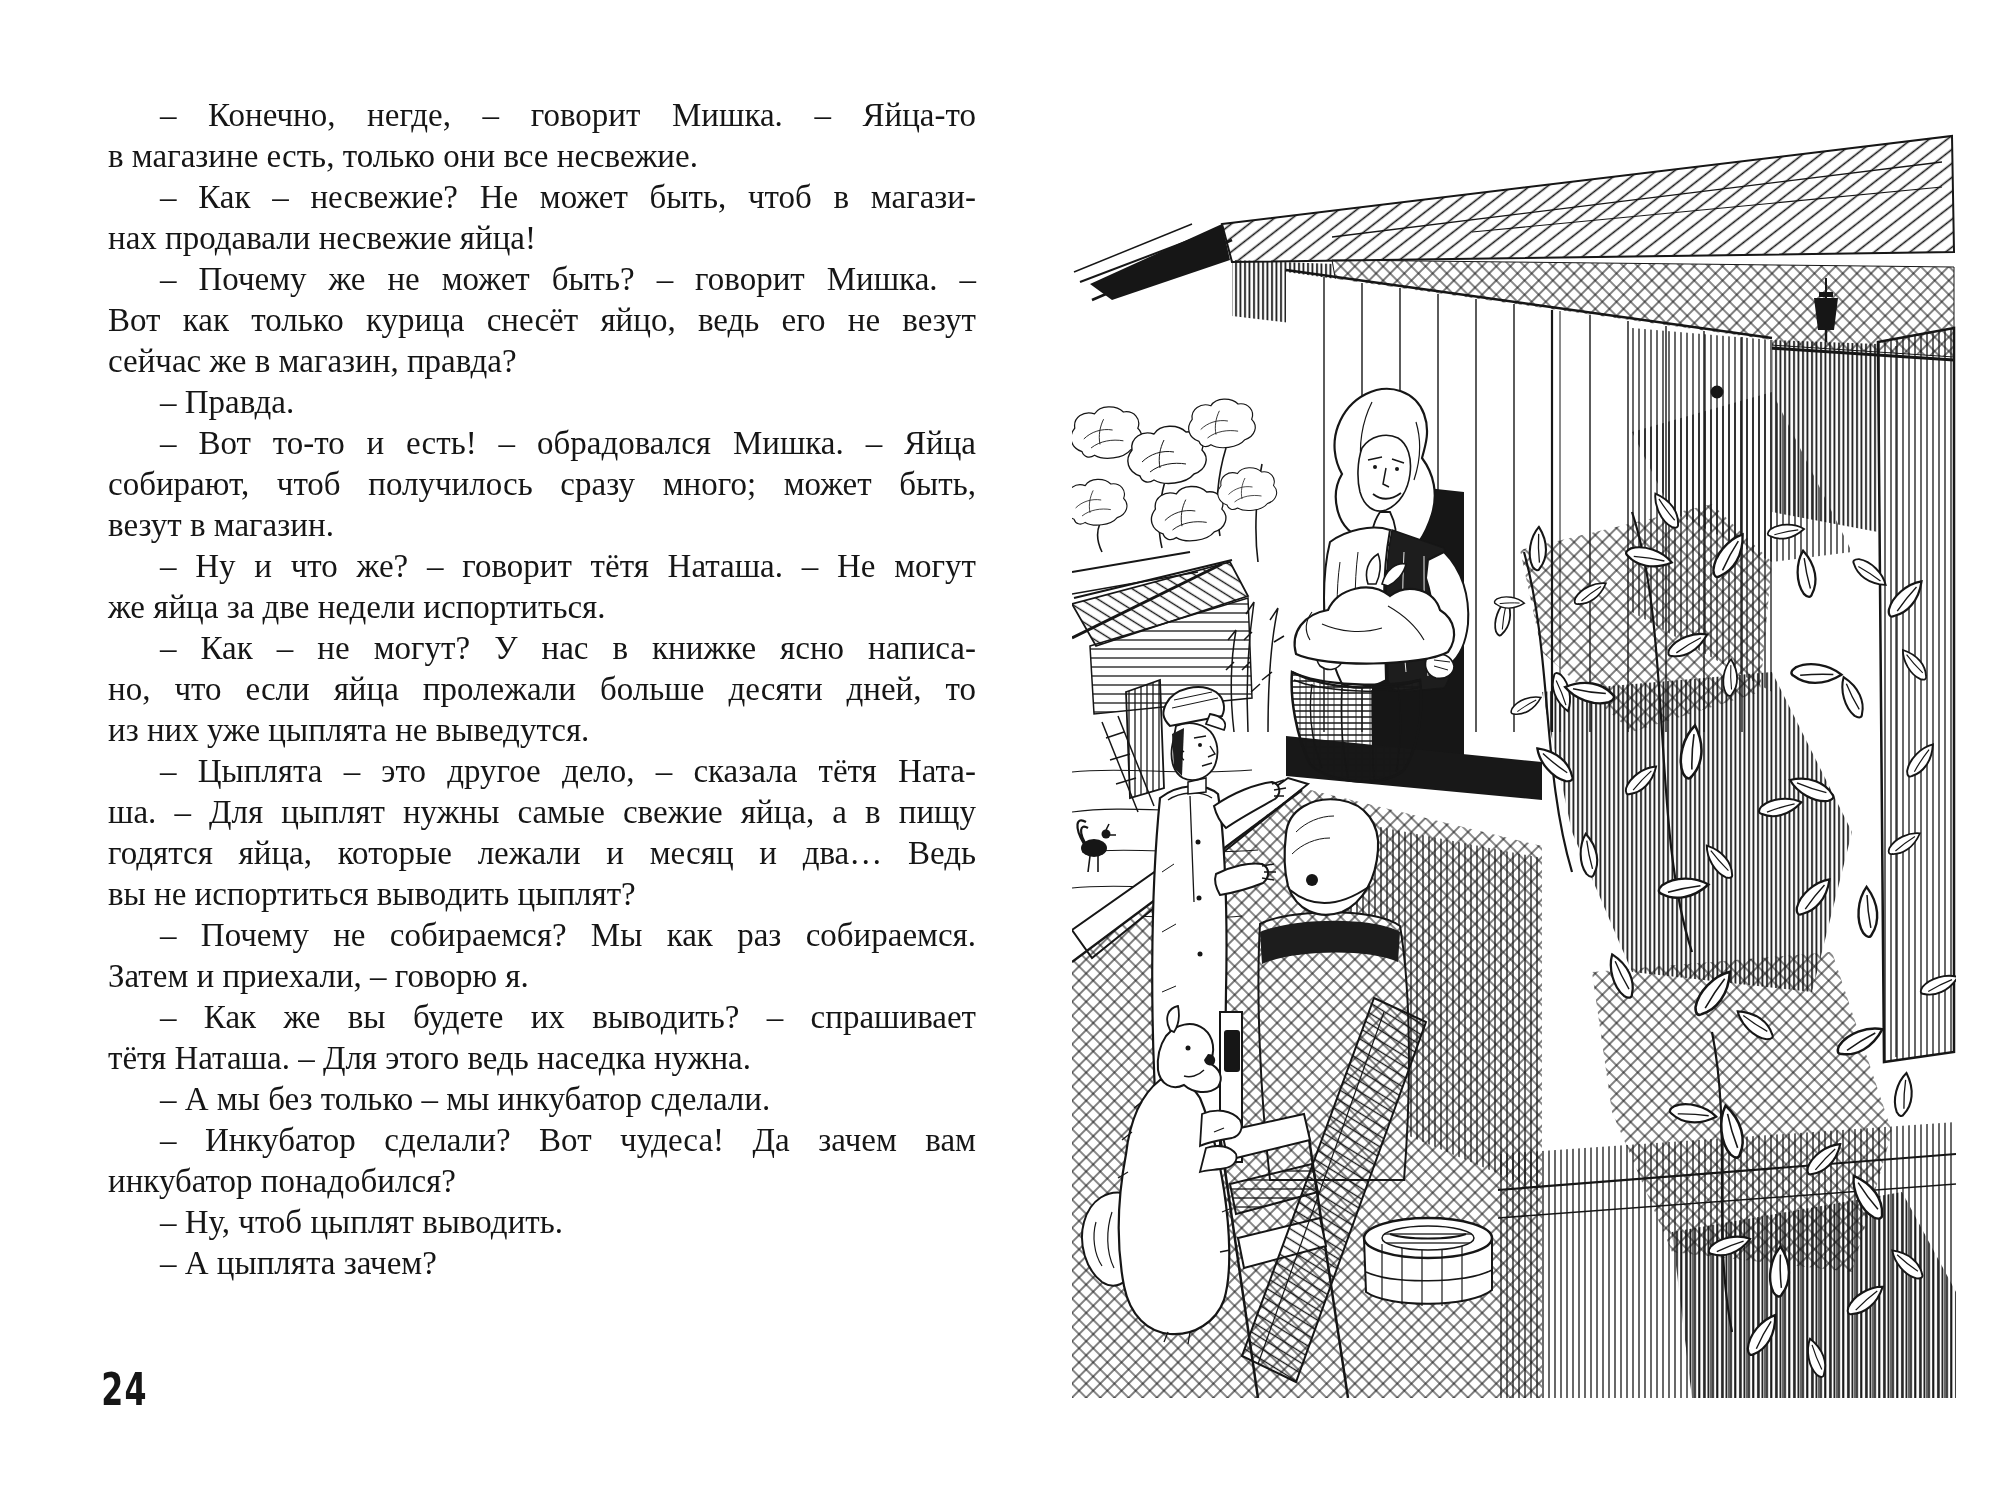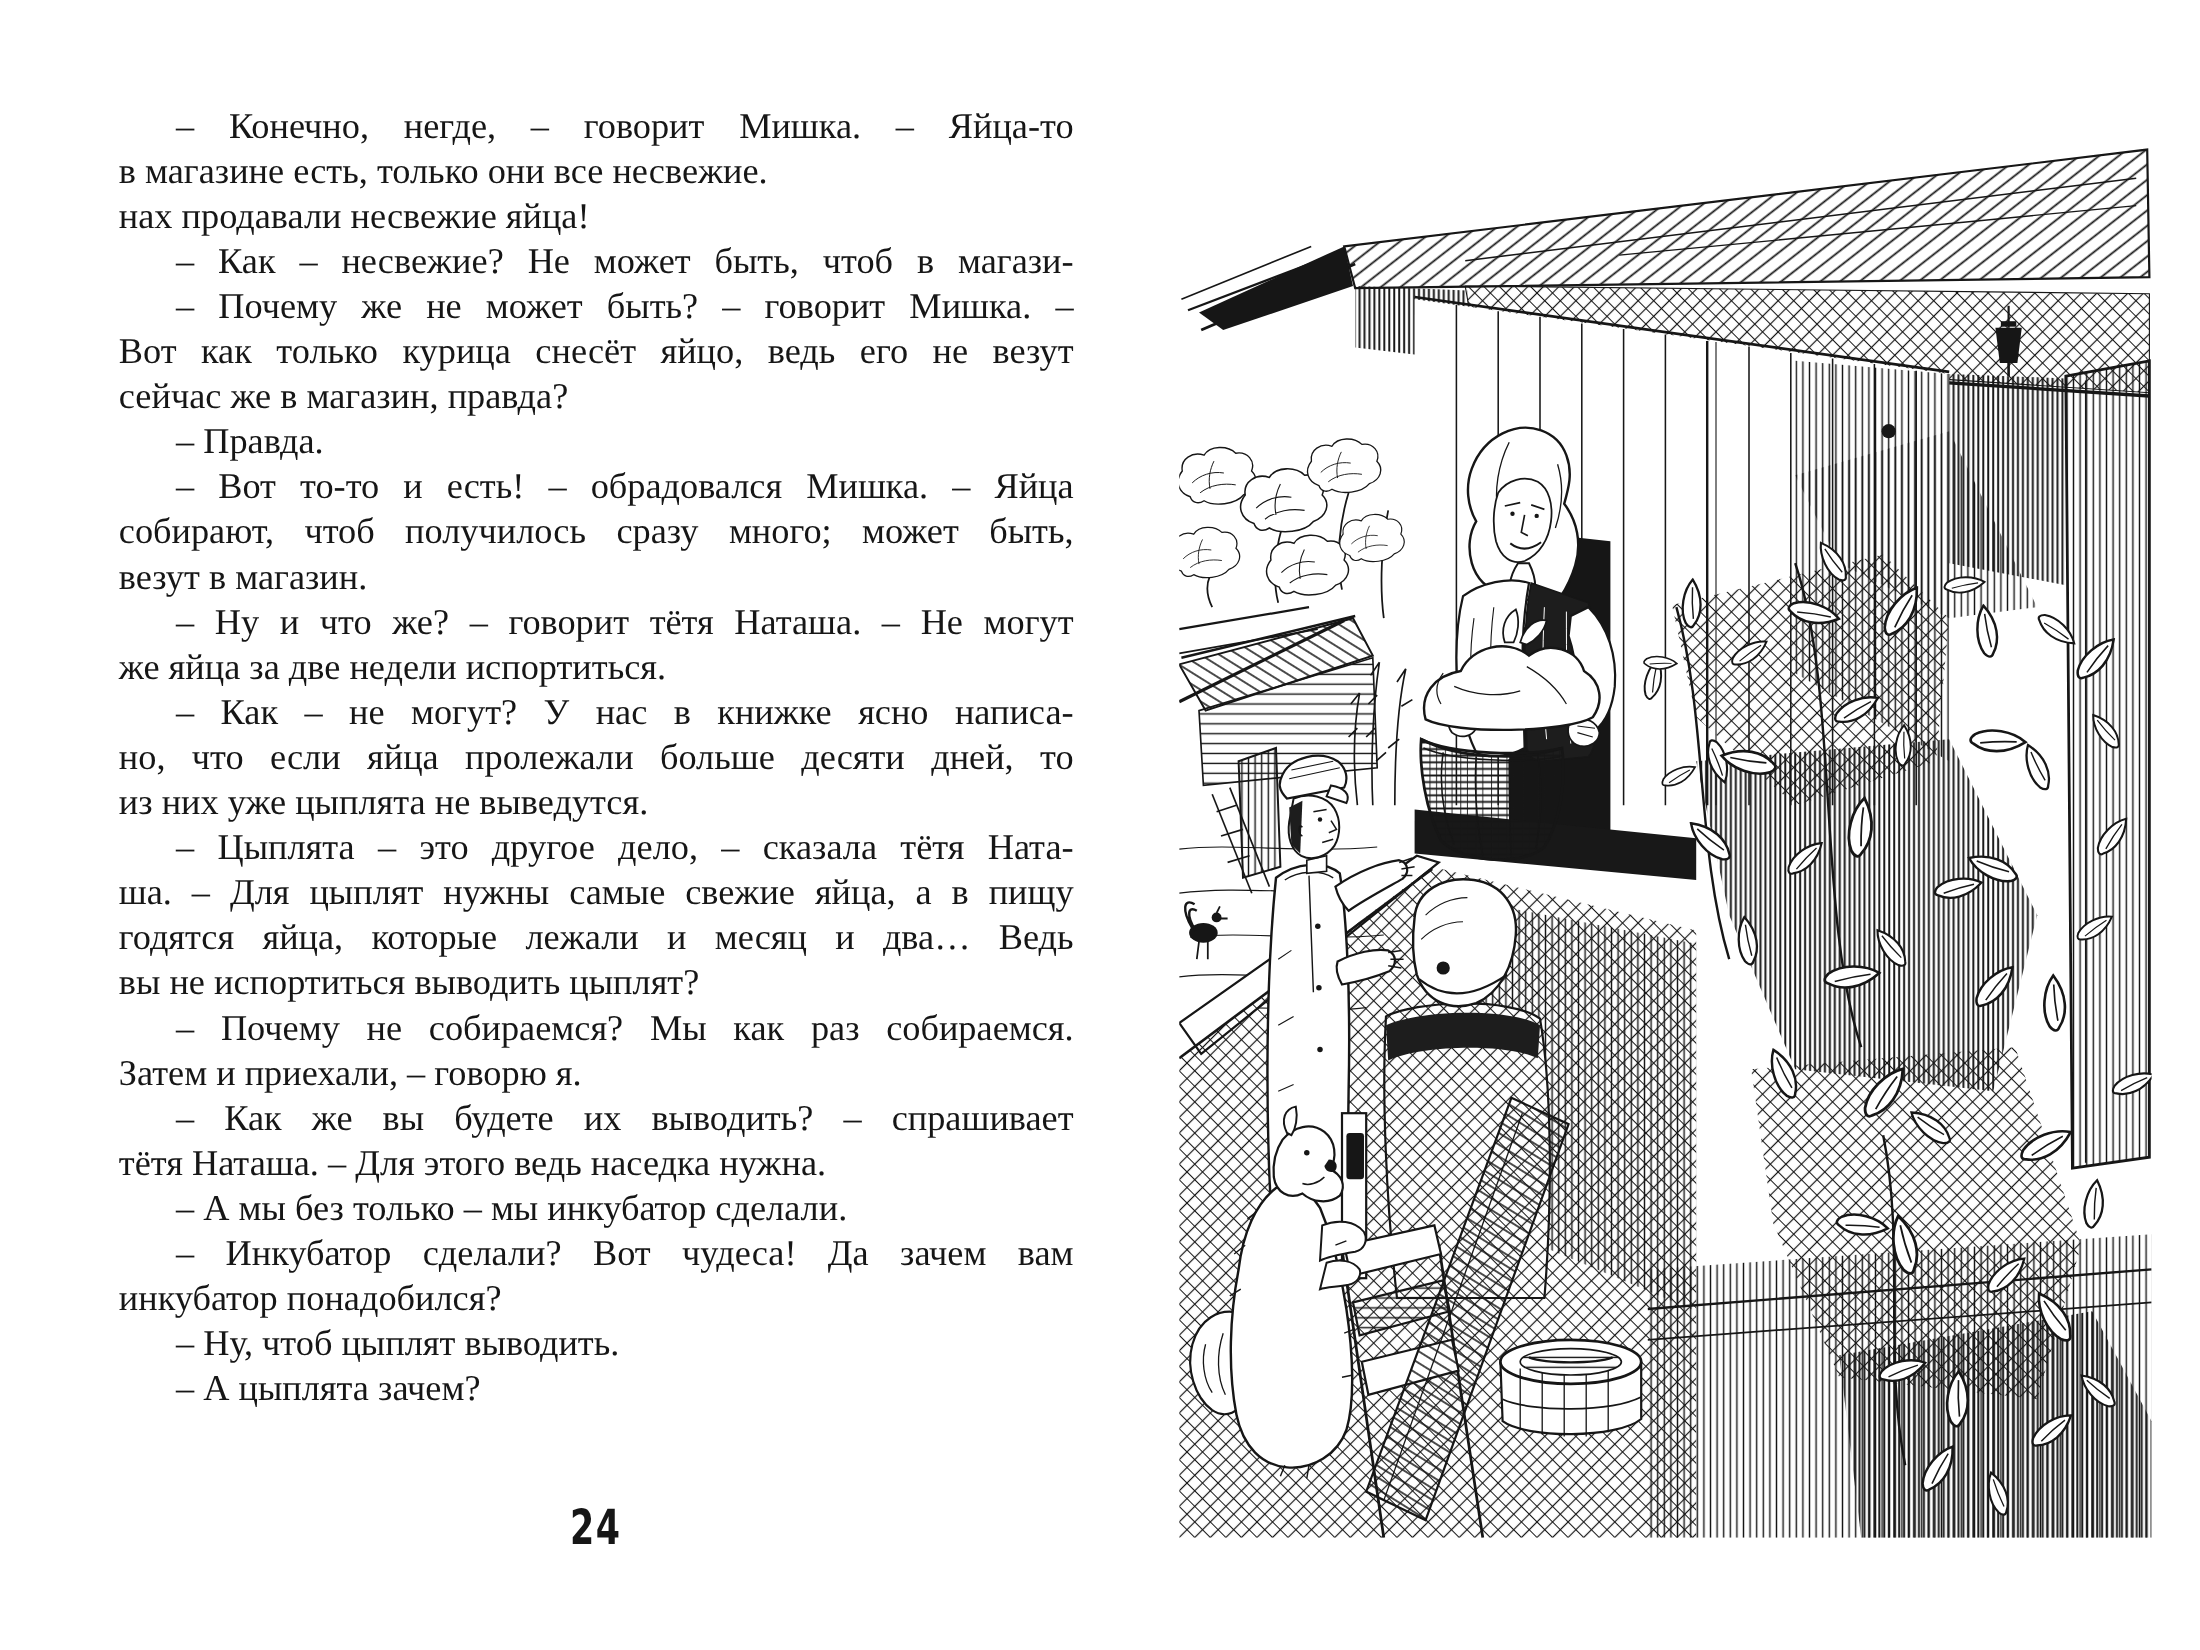--- a/index.html
+++ b/index.html
@@ -38,8 +38,8 @@
   <div class="text-col">
       <div class="line para-first">– Конечно, негде, – говорит Мишка. – Яйца-то</div>
       <div class="line para-last">в магазине есть, только они все несвежие.</div>
+      <div class="line para-first">– Как – несвежие? Не может быть, чтоб в магази-</div>
       <div class="line para-last">нах продавали несвежие яйца!</div>
-      <div class="line para-first">– Как – несвежие? Не может быть, чтоб в магази-</div>
       <div class="line para-first">– Почему же не может быть? – говорит Мишка. –</div>
       <div class="line">Вот как только курица снесёт яйцо, ведь его не везут</div>
       <div class="line para-last">сейчас же в магазин, правда?</div>

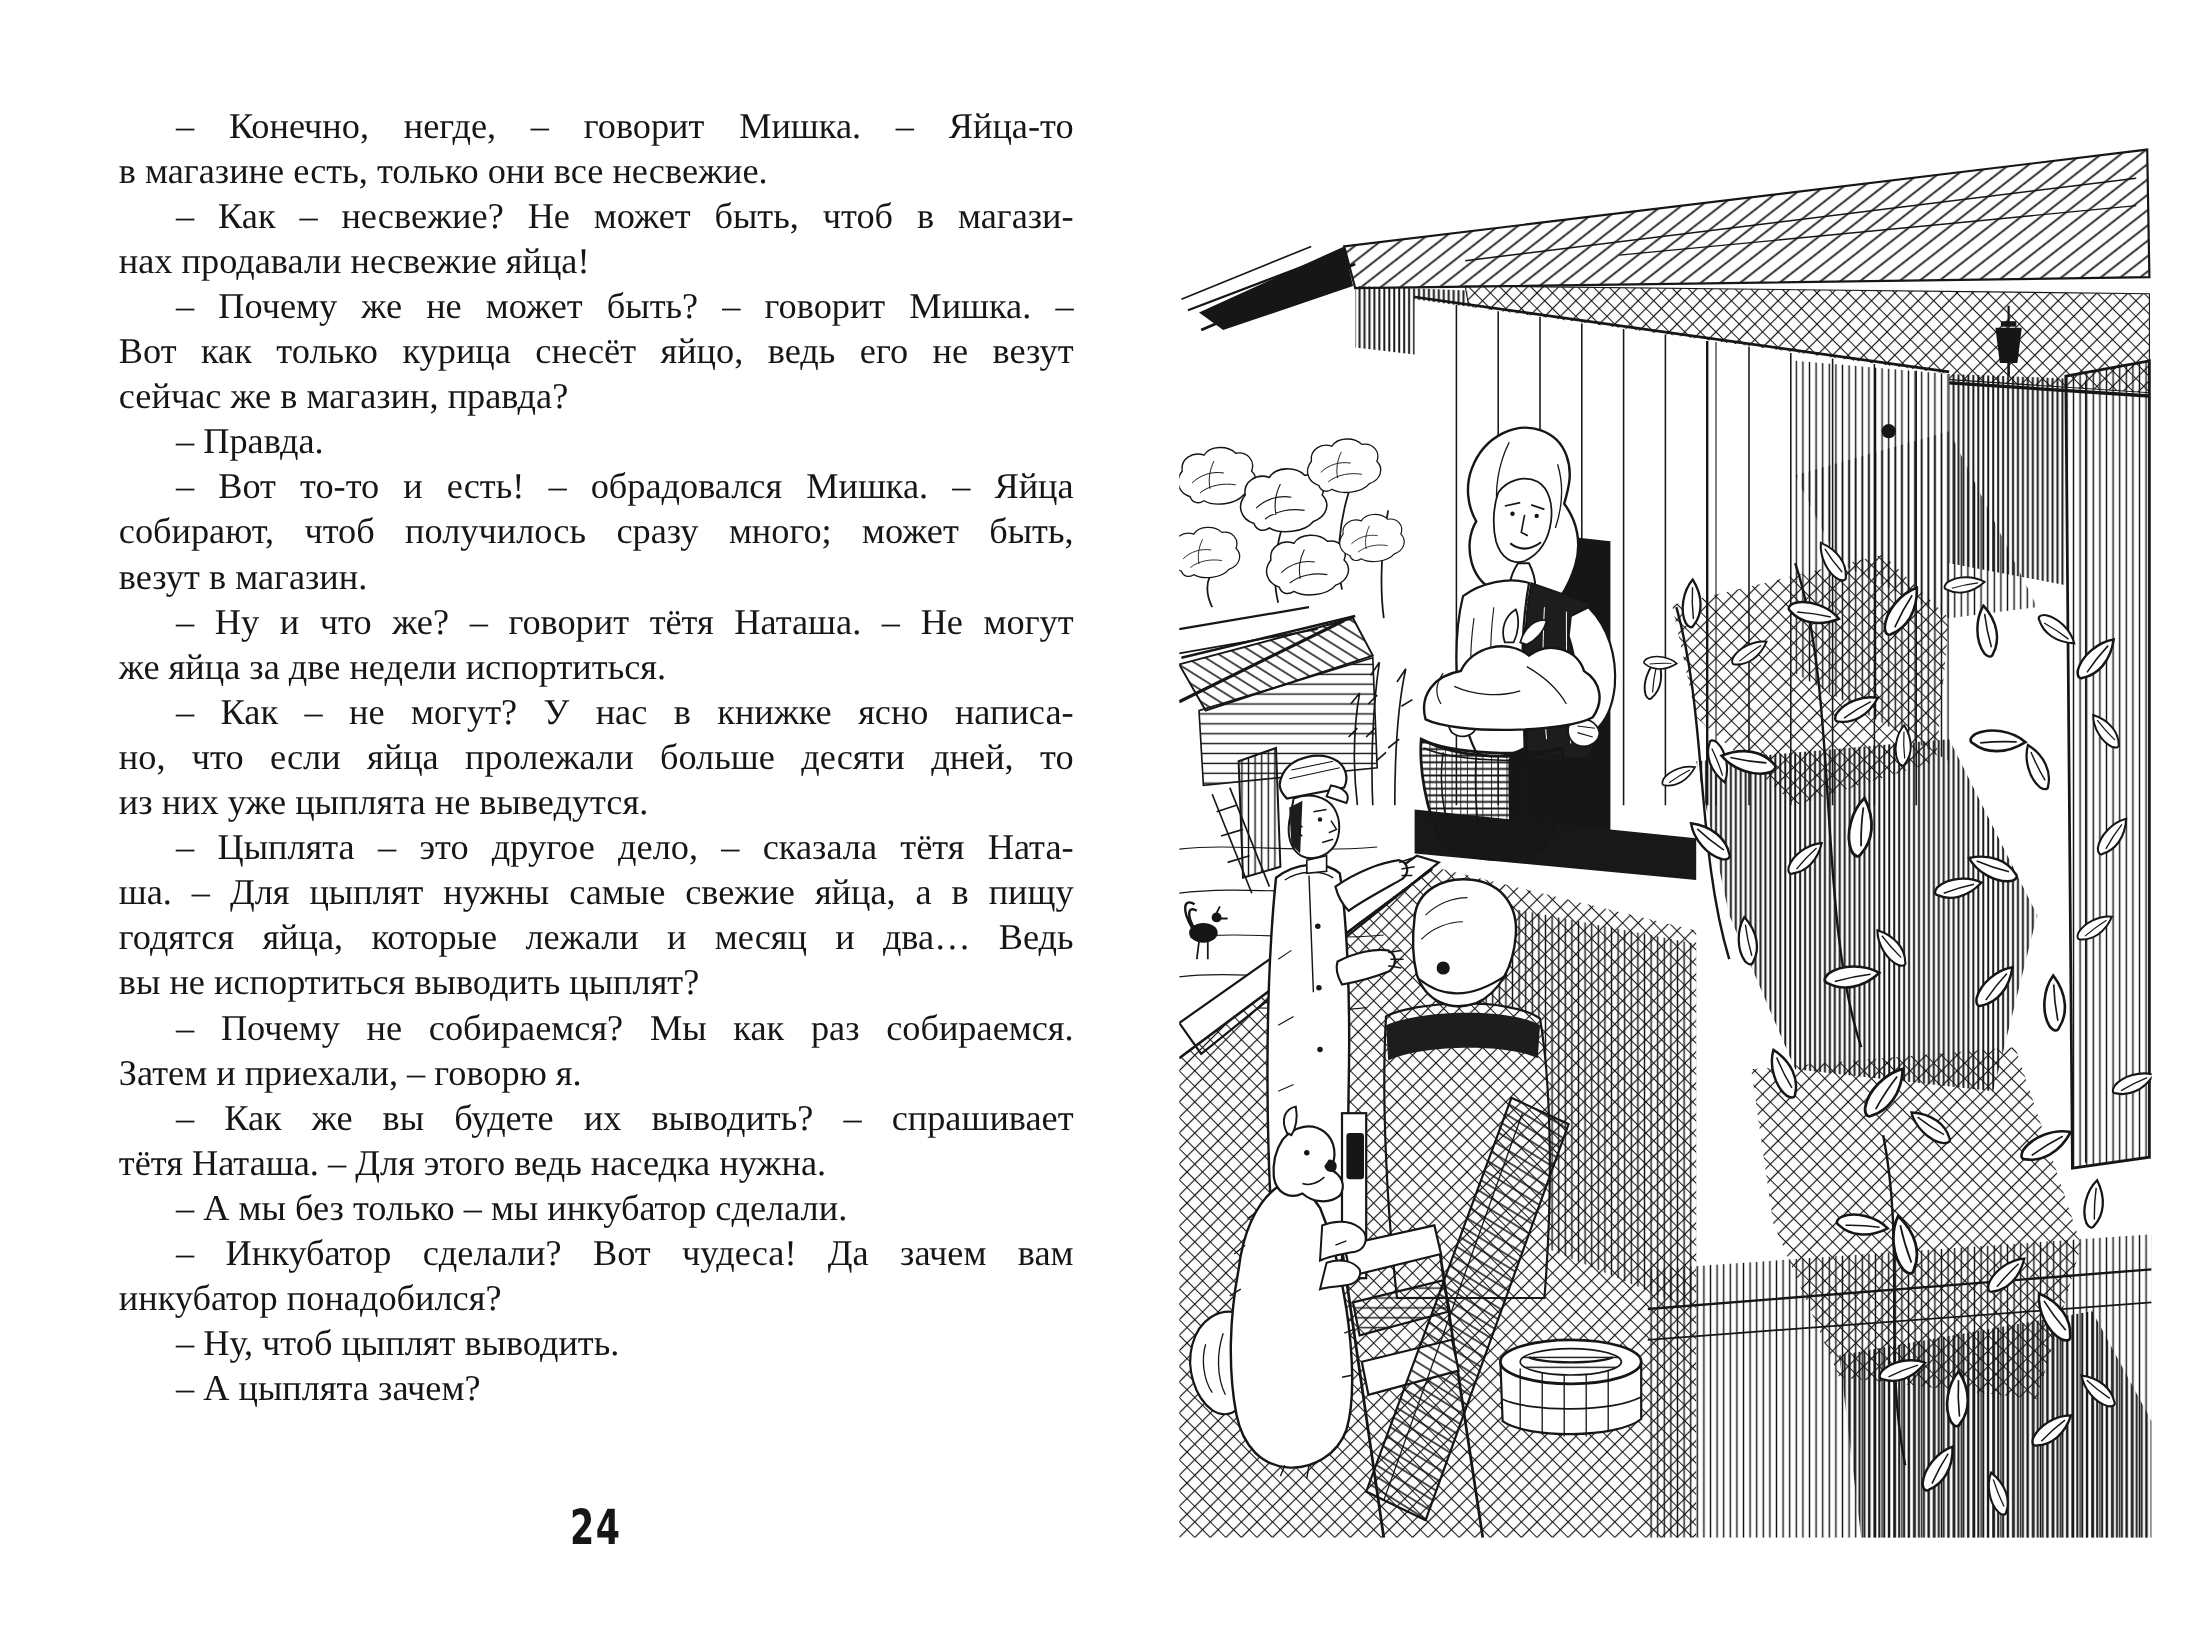--- a/index.html
+++ b/index.html
@@ -19,8 +19,7 @@
   .line.para-first { text-indent:52px; }
   .line.para-last  { text-align-last:left; }
   .page-num {
-    position:absolute; left:108px; top:1364px; width:868px;
-    text-align:center;
+    position:absolute; left:92px; top:1364px; width:868px;
   }
   .page-num span {
     display:inline-block; transform:scaleX(.72);

